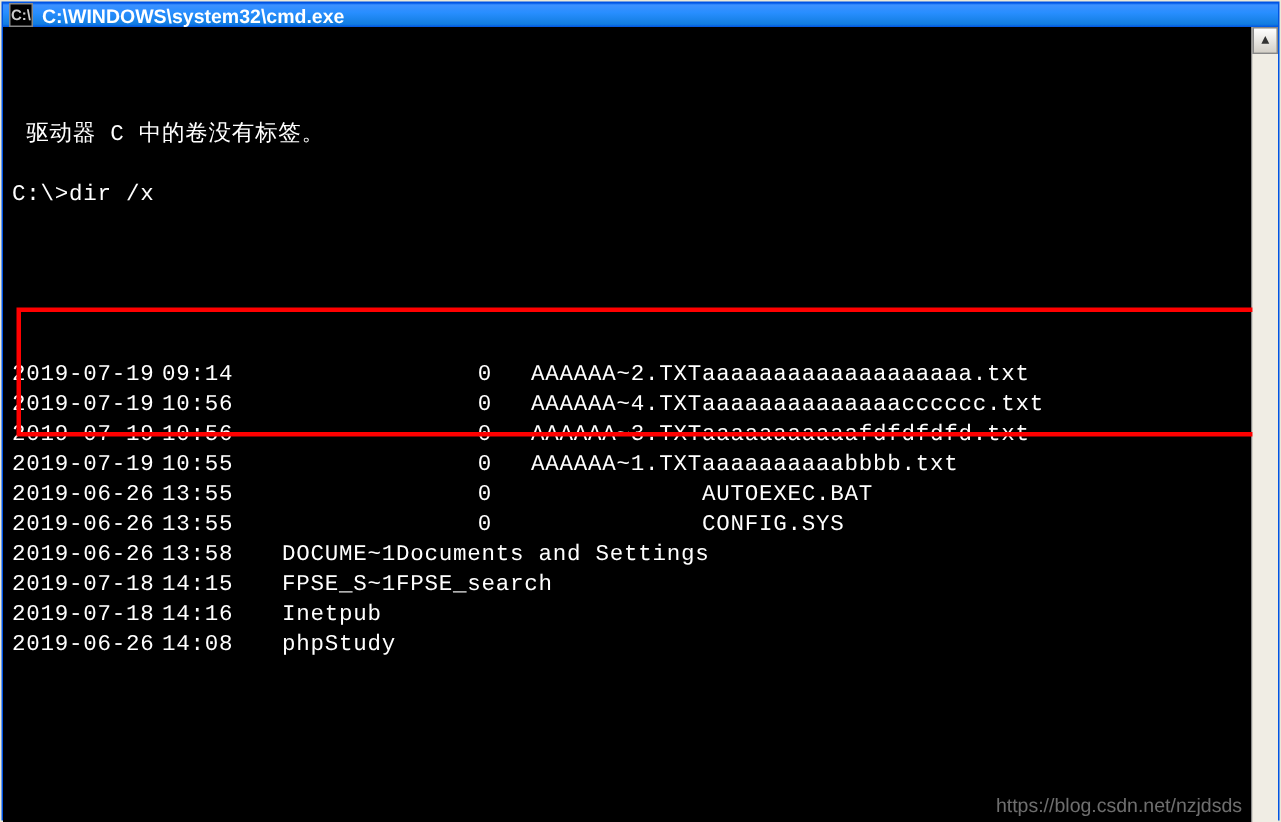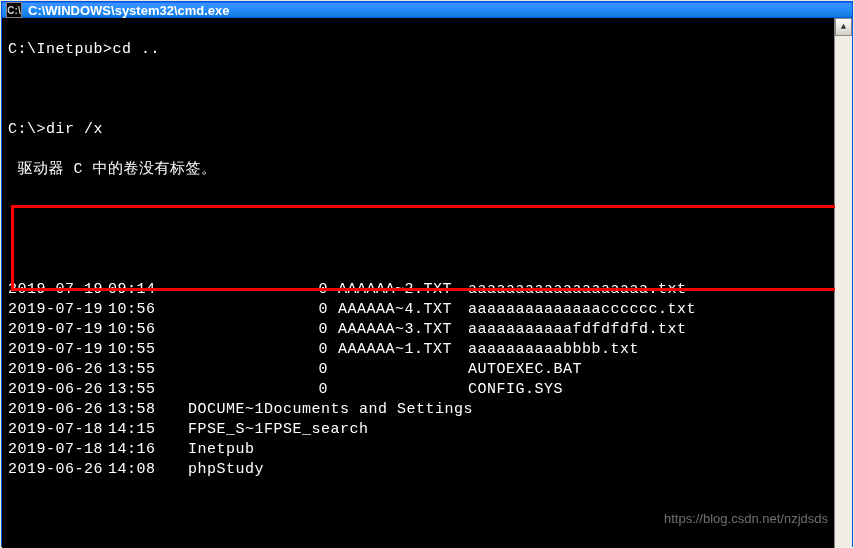--- a/index.html
+++ b/index.html
@@ -118,7 +118,6 @@
   </div>
   <div class="console-area">
     <div class="console-content">
-<span class="line"><span>C:\Inetpub&gt;</span><span>cd ..</span></span>
 <span class="line"> </span>
 <span class="line"><span>C:\&gt;</span><span>dir /x</span></span>
 <span class="line"> 驱动器 C 中的卷没有标签。</span>

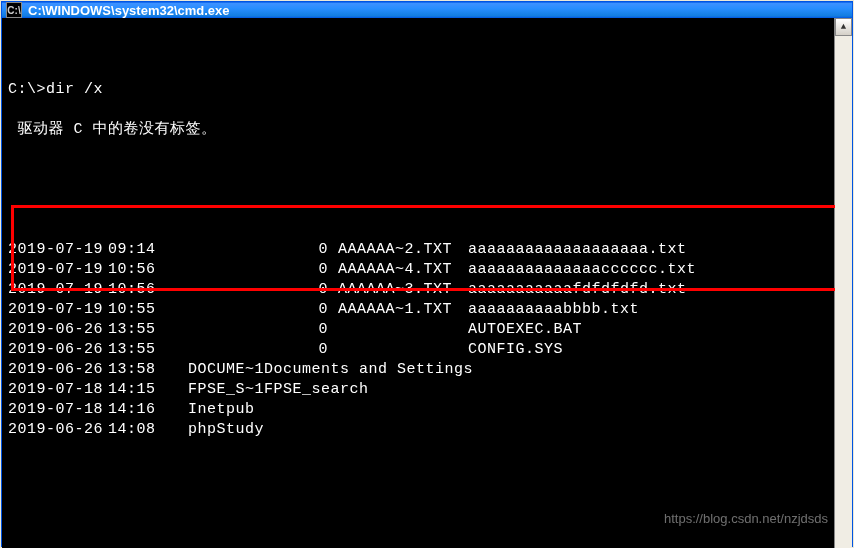--- a/index.html
+++ b/index.html
@@ -119,8 +119,8 @@
   <div class="console-area">
     <div class="console-content">
 <span class="line"> </span>
+<span class="line"> 驱动器 C 中的卷没有标签。</span>
 <span class="line"><span>C:\&gt;</span><span>dir /x</span></span>
-<span class="line"> 驱动器 C 中的卷没有标签。</span>
 <span class="line"> </span>
 <span class="line"> </span>
 <div id="rows-container"><div class="row"><span class="c-date">2019-07-19</span><span class="c-time">09:14</span><span class="c-dir"></span><span class="c-size">0</span><span class="c-short">AAAAAA~2.TXT</span><span class="c-name">aaaaaaaaaaaaaaaaaaa.txt</span></div><div class="row"><span class="c-date">2019-07-19</span><span class="c-time">10:56</span><span class="c-dir"></span><span class="c-size">0</span><span class="c-short">AAAAAA~4.TXT</span><span class="c-name">aaaaaaaaaaaaaacccccc.txt</span></div><div class="row"><span class="c-date">2019-07-19</span><span class="c-time">10:56</span><span class="c-dir"></span><span class="c-size">0</span><span class="c-short">AAAAAA~3.TXT</span><span class="c-name">aaaaaaaaaaafdfdfdfd.txt</span></div><div class="row"><span class="c-date">2019-07-19</span><span class="c-time">10:55</span><span class="c-dir"></span><span class="c-size">0</span><span class="c-short">AAAAAA~1.TXT</span><span class="c-name">aaaaaaaaaabbbb.txt</span></div><div class="row"><span class="c-date">2019-06-26</span><span class="c-time">13:55</span><span class="c-dir"></span><span class="c-size">0</span><span class="c-short"></span><span class="c-name">AUTOEXEC.BAT</span></div><div class="row"><span class="c-date">2019-06-26</span><span class="c-time">13:55</span><span class="c-dir"></span><span class="c-size">0</span><span class="c-short"></span><span class="c-name">CONFIG.SYS</span></div><div class="row"><span class="c-date">2019-06-26</span><span class="c-time">13:58</span><span class="c-dir"><dir><span class="c-size"></span><span class="c-short">DOCUME~1</span><span class="c-name">Documents and Settings</span></dir></span></div><div class="row"><span class="c-date">2019-07-18</span><span class="c-time">14:15</span><span class="c-dir"><dir><span class="c-size"></span><span class="c-short">FPSE_S~1</span><span class="c-name">FPSE_search</span></dir></span></div><div class="row"><span class="c-date">2019-07-18</span><span class="c-time">14:16</span><span class="c-dir"><dir><span class="c-size"></span><span class="c-short"></span><span class="c-name">Inetpub</span></dir></span></div><div class="row"><span class="c-date">2019-06-26</span><span class="c-time">14:08</span><span class="c-dir"><dir><span class="c-size"></span><span class="c-short"></span><span class="c-name">phpStudy</span></dir></span></div></div>

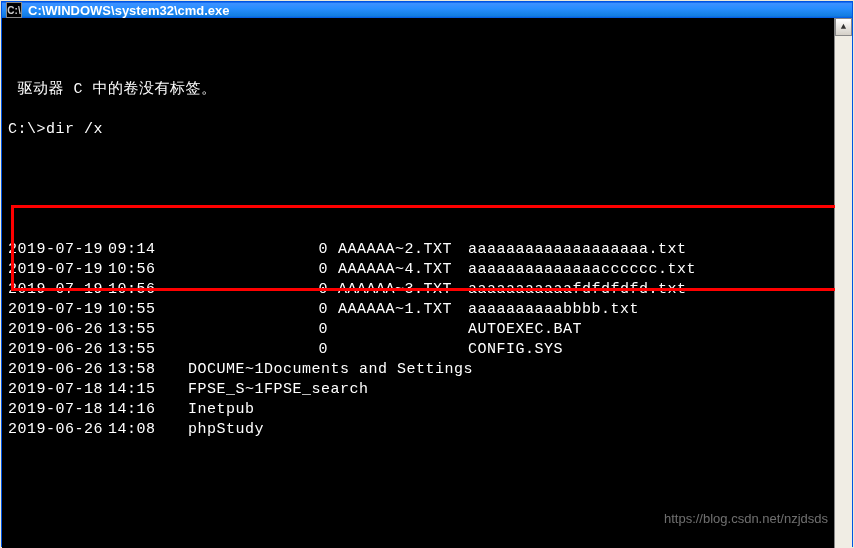--- a/index.html
+++ b/index.html
@@ -105,7 +105,7 @@
     .c-time { width: 70px; }
     .c-dir { width: 90px; }
     .c-size { width: 70px; text-align: right; padding-right: 10px; }
-    .c-short { width: 130px; }
+    .c-short { width: 130px; text-align: right; }
     .c-name { }
   </style>
 </head>

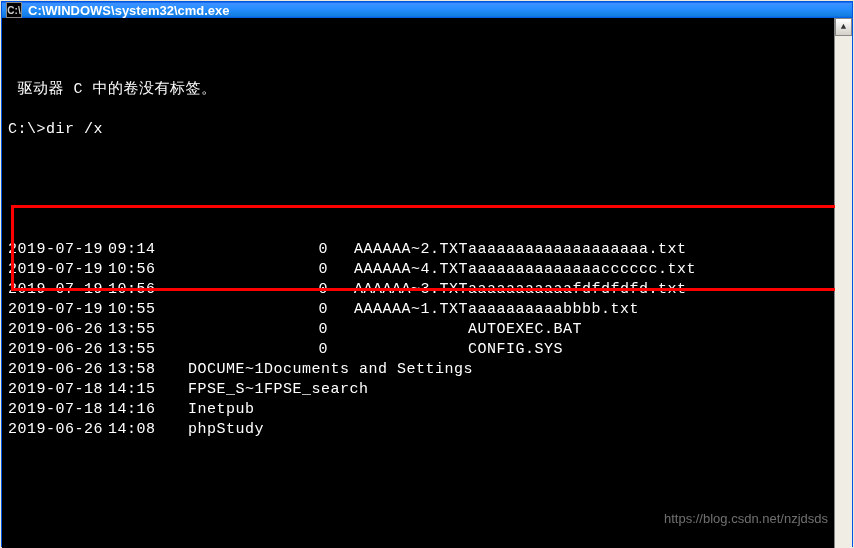--- a/index.html
+++ b/index.html
@@ -93,7 +93,7 @@
     }
     .watermark {
       position: absolute;
-      bottom: 22px;
+      bottom: 4px;
       right: 26px;
       color: rgba(200,200,200,0.55);
       font-family: Arial, sans-serif;

